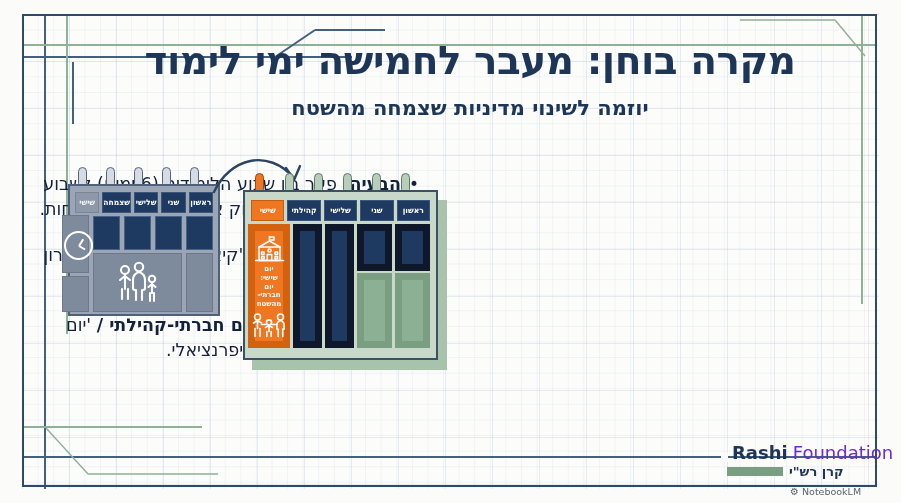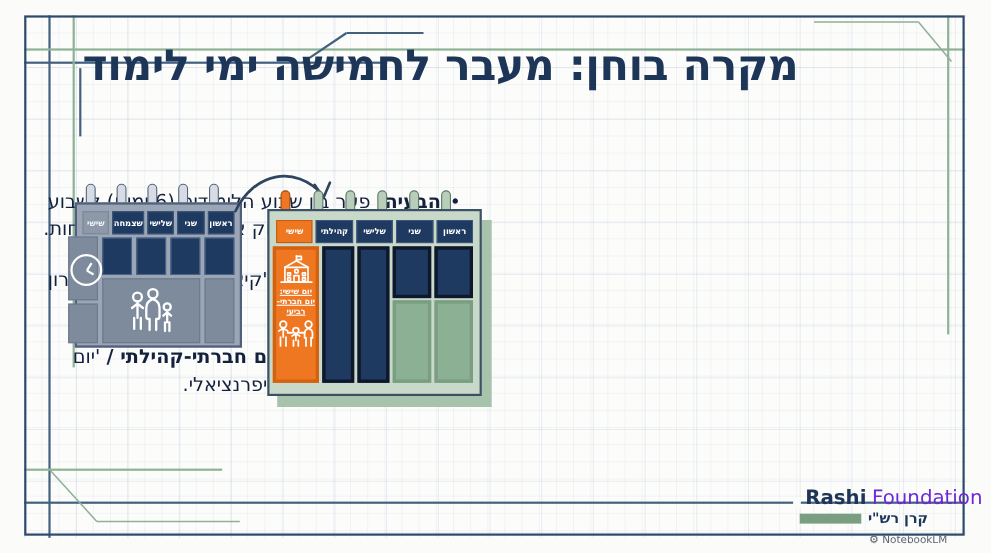--- a/index.html
+++ b/index.html
@@ -45,7 +45,7 @@
     right: 36px;
     top: 40px;
     width: 790px;
-    text-align: left;
+    text-align: center;
     direction: rtl;
   }
   .title {

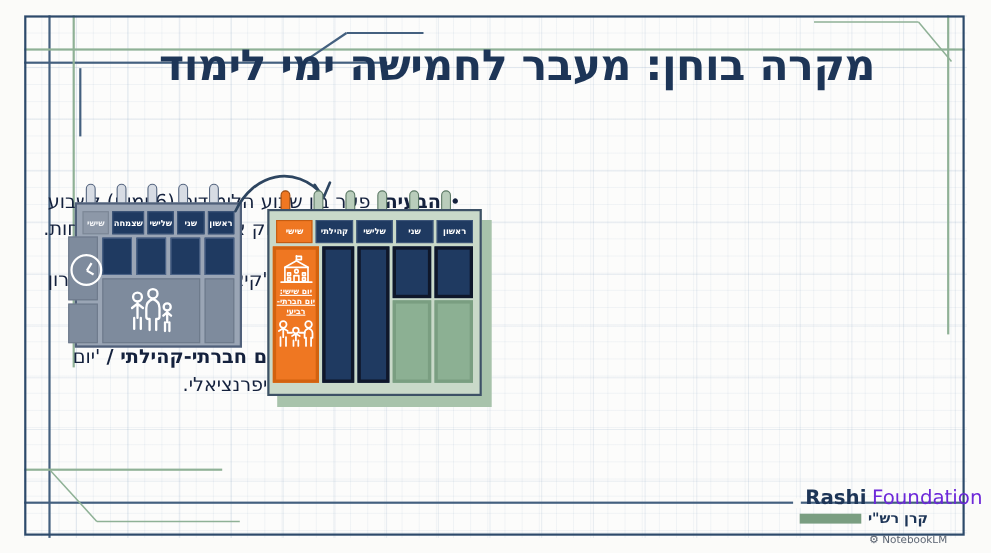--- a/index.html
+++ b/index.html
@@ -282,6 +282,7 @@
 
   <div class="title-block">
     <div class="title">מקרה בוחן: מעבר לחמישה ימי לימוד</div>
+    <div class="subtitle">יוזמה לשינוי מדיניות שצמחה מהשטח</div>
   </div>
 
   <div class="bullets">

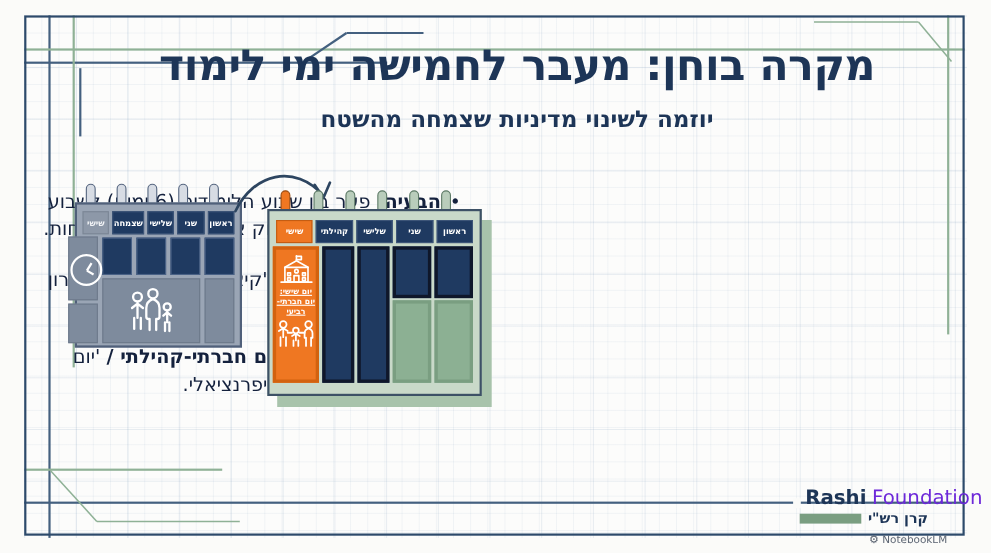--- a/index.html
+++ b/index.html
@@ -186,9 +186,8 @@
   .rcell {
     position: absolute;
     background: #1f3a61;
-    border: 3px solid #0f172a;
-    box-sizing: border-box;
-    text-decoration: underline;
+    border: 7px solid #0f172a;
+    box-sizing: border-box;
   }
   .rcell.green { background: #8cb093; border-color: #7a9e81; }
   .rcell.orange {

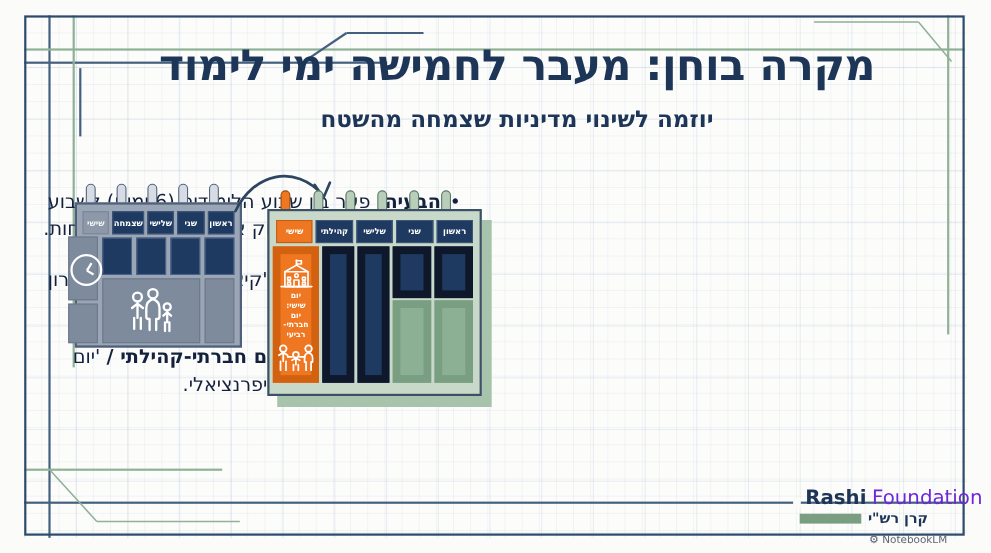--- a/index.html
+++ b/index.html
@@ -397,7 +397,7 @@
           <div class="orange-label">
             <div>יום שישי:</div>
             <div>יום חברתי-</div>
-            <div>רביעי</div>
+            <div>מהשטח</div>
           </div>
           <svg width="38" height="28" viewBox="0 0 38 28">
             <g fill="none" stroke="#ffffff" stroke-width="1.6" stroke-linecap="round" stroke-linejoin="round">

